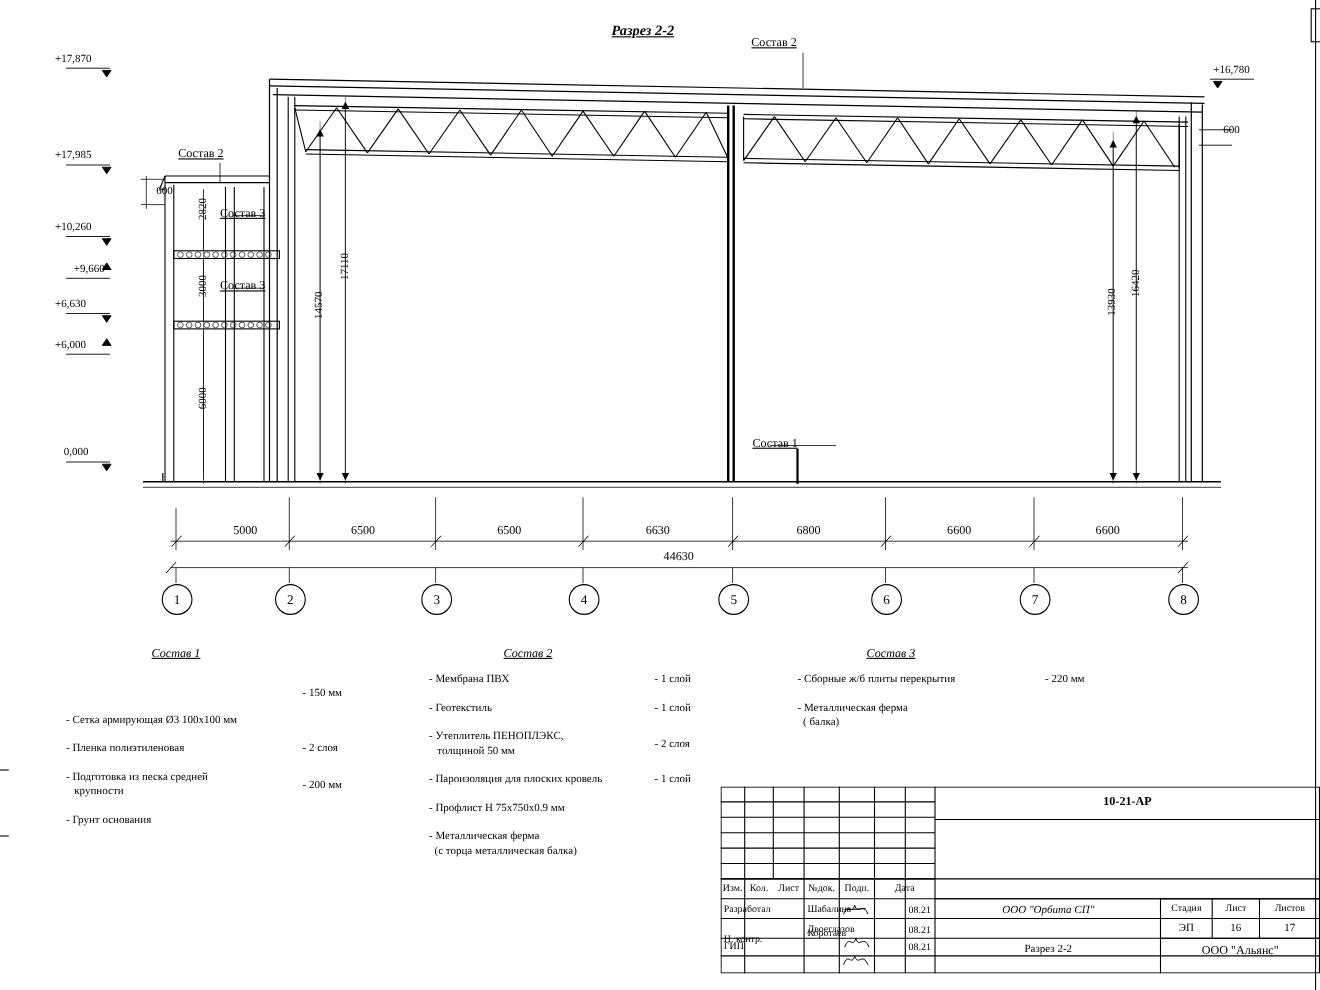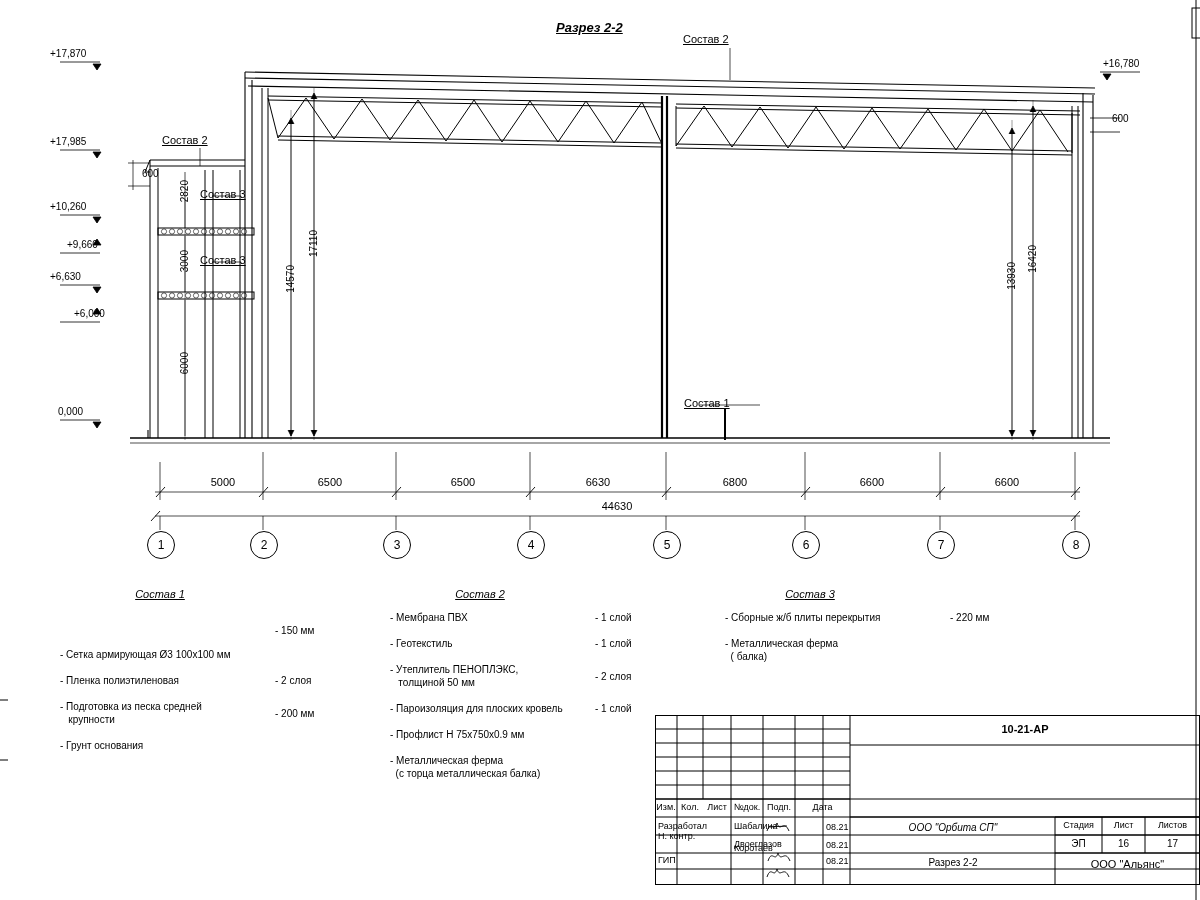--- a/index.html
+++ b/index.html
@@ -5,7 +5,7 @@
   html,body{margin:0;padding:0;background:#ffffff;}
   body{width:1200px;height:900px;position:relative;overflow:hidden;
        font-family:"Liberation Sans", sans-serif;color:#000;}
-  .sheet{position:absolute;left:0;top:0;width:1200px;height:756px;}
+  .sheet{position:absolute;left:0;top:0;width:1200px;height:756px;font-family:Liberation Serif, serif;}
   .abs{position:absolute;}
   svg{display:block;}
   .title-main{font-size:13px;font-style:italic;font-weight:bold;text-decoration:underline;}

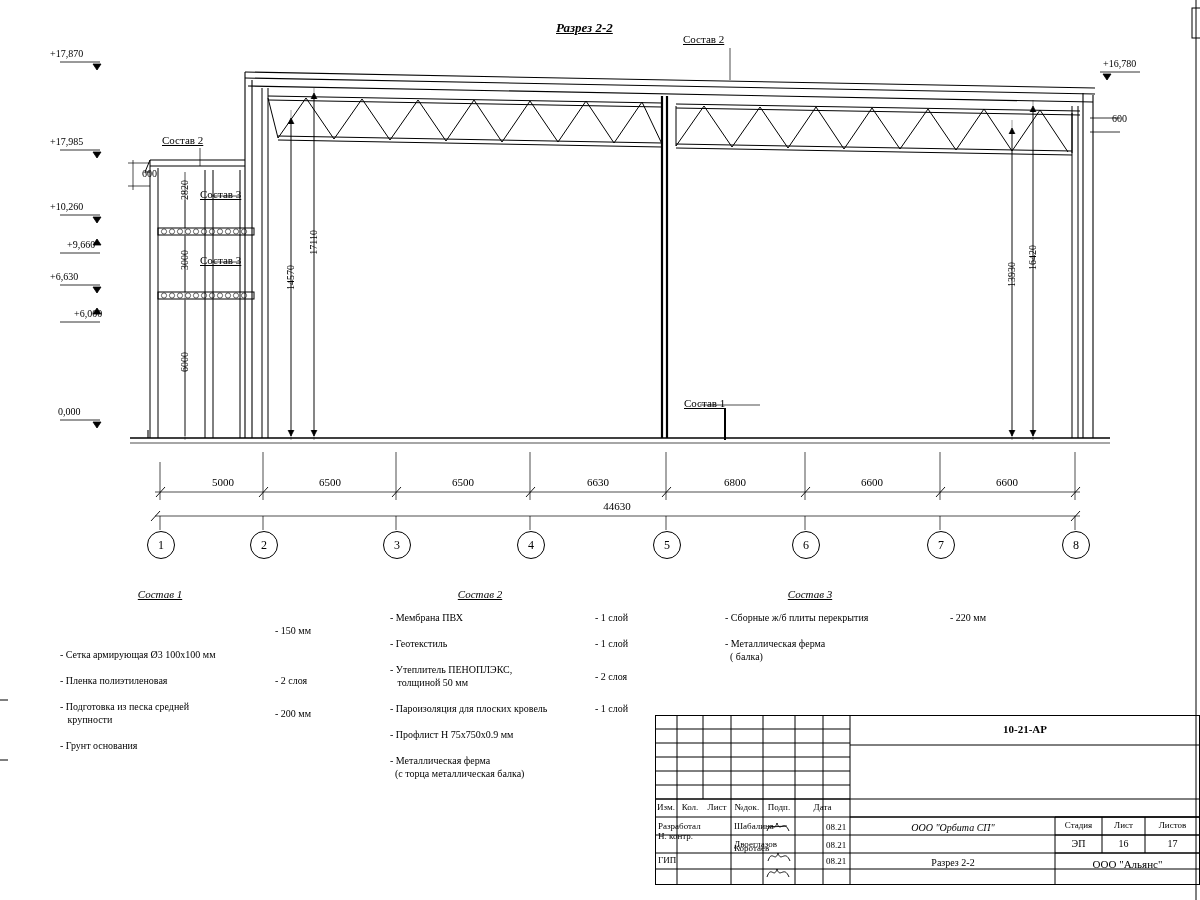--- a/index.html
+++ b/index.html
@@ -285,7 +285,7 @@
   <div class="abs elev" style="left:50px;top:201px;">+10,260</div>
   <div class="abs elev" style="left:67px;top:239px;">+9,660</div>
   <div class="abs elev" style="left:50px;top:271px;">+6,630</div>
-  <div class="abs elev" style="left:50px;top:308px;margin-left:24px;">+6,000</div>
+  <div class="abs elev" style="left:50px;top:308px;">+6,000</div>
   <div class="abs elev" style="left:58px;top:406px;">0,000</div>
   <div class="abs elev" style="left:1103px;top:58px;">+16,780</div>
 

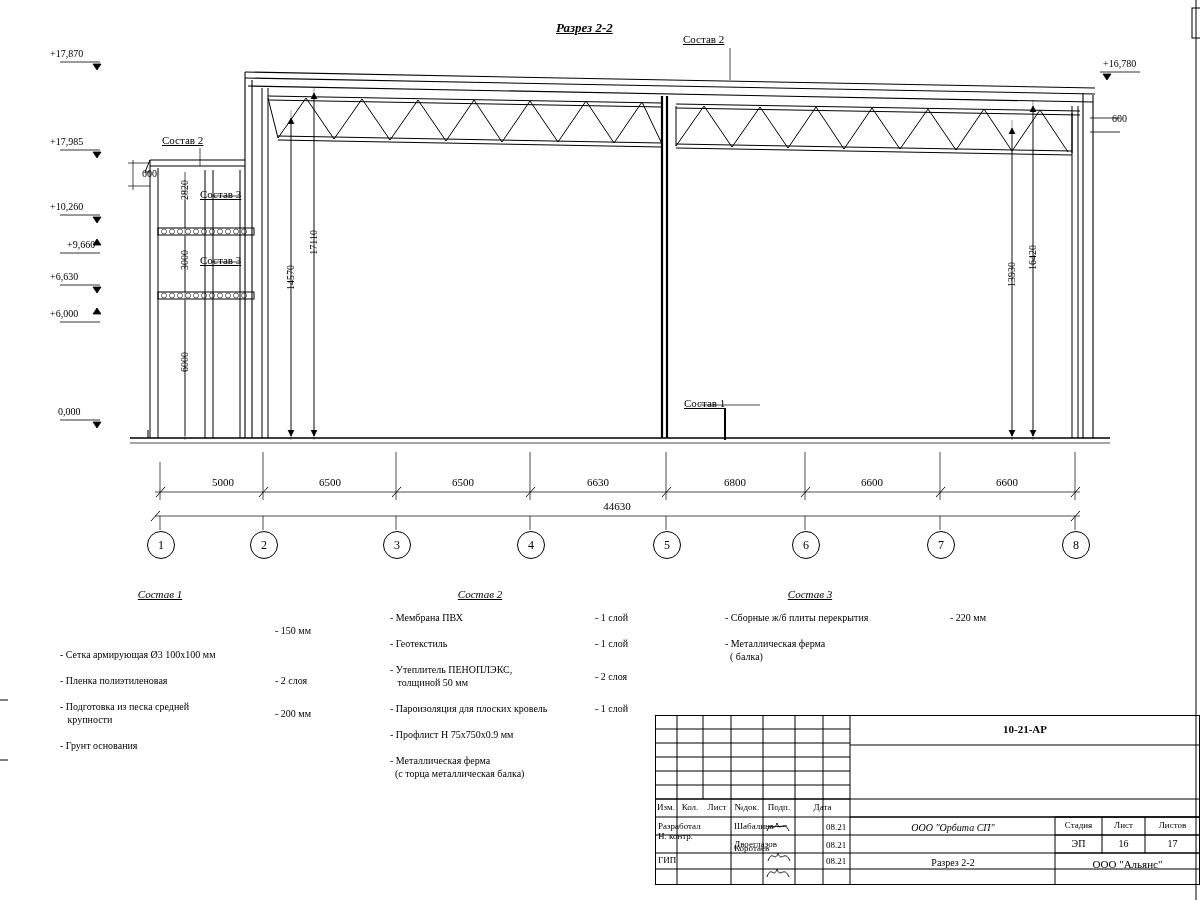--- a/index.html
+++ b/index.html
@@ -449,7 +449,7 @@
     <div class="abs f9" style="left:79px;top:106px;">Шабалина</div>
     <div class="abs f9" style="left:171px;top:107px;">08.21</div>
 
-    <div class="abs f9" style="left:3px;top:116px;text-align:center;">Н. контр.</div>
+    <div class="abs f9" style="left:3px;top:133px;text-align:center;">Н. контр.</div>
     <div class="abs f9" style="left:79px;top:124px;">Двоеглазов</div>
     <div class="abs f9" style="left:171px;top:125px;">08.21</div>
 

